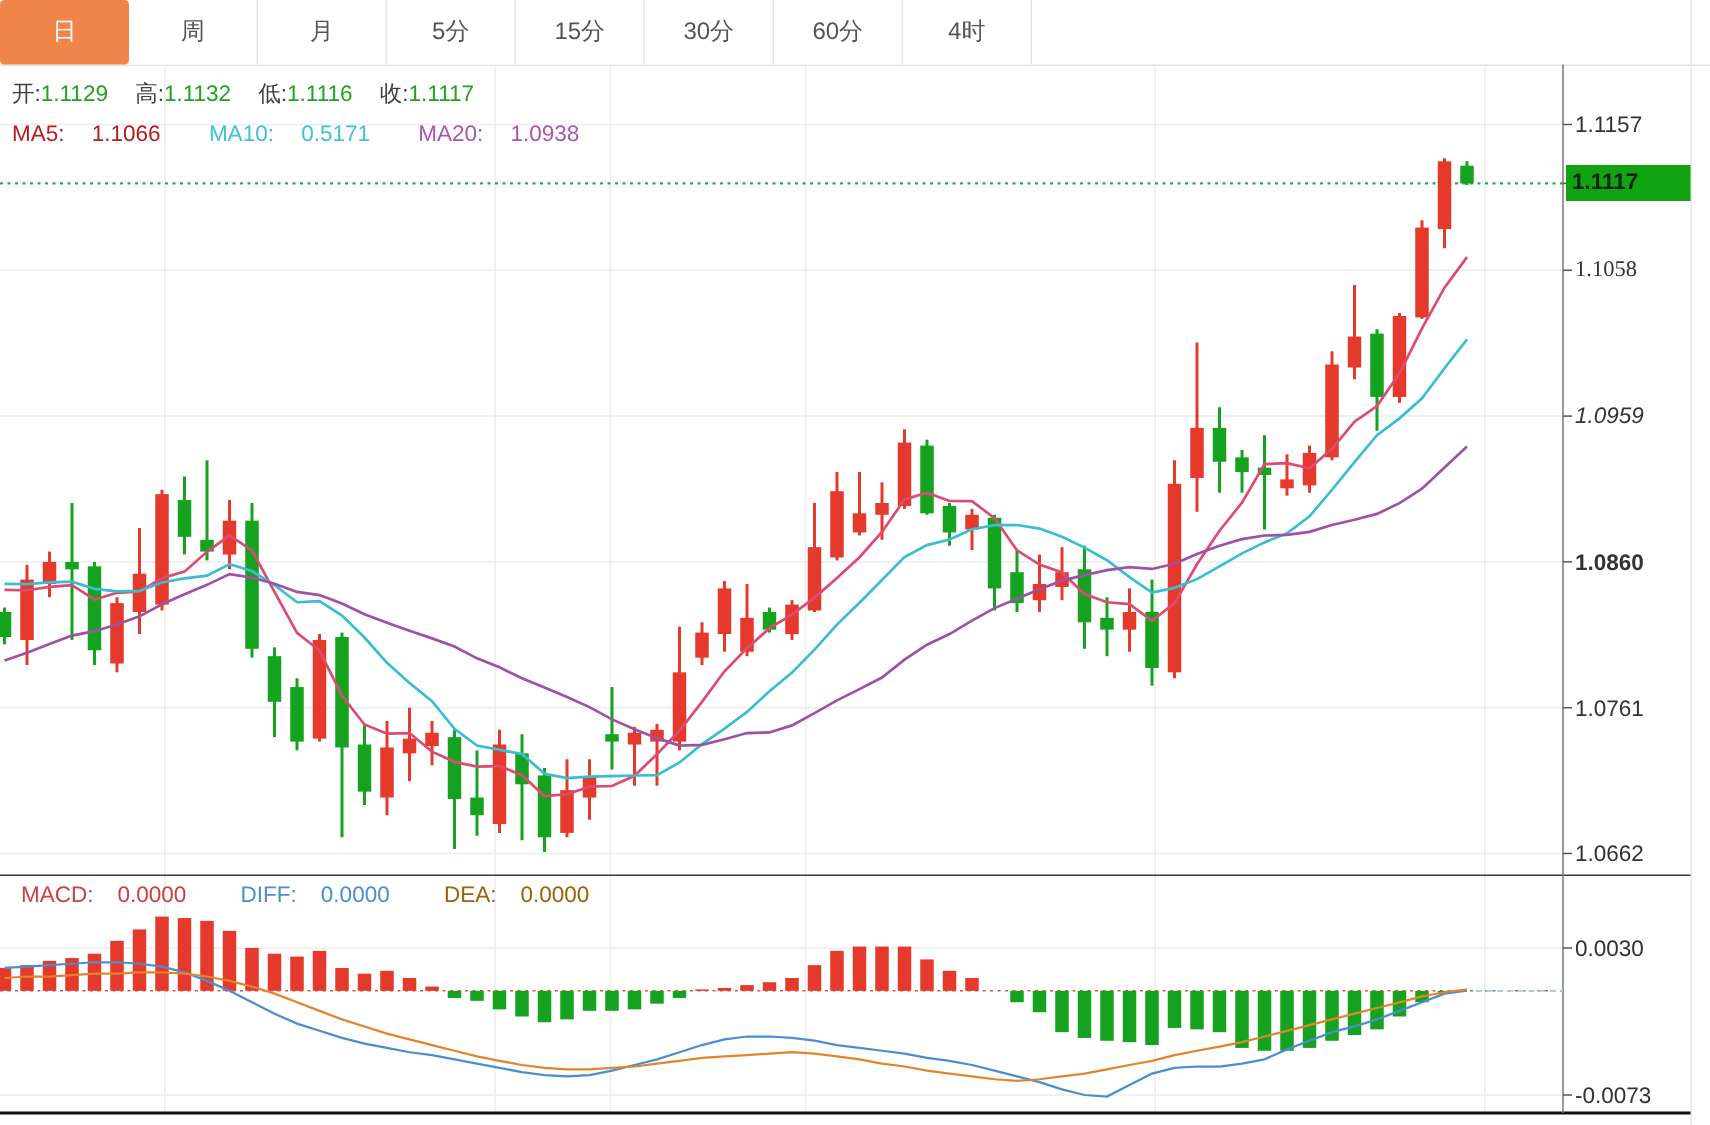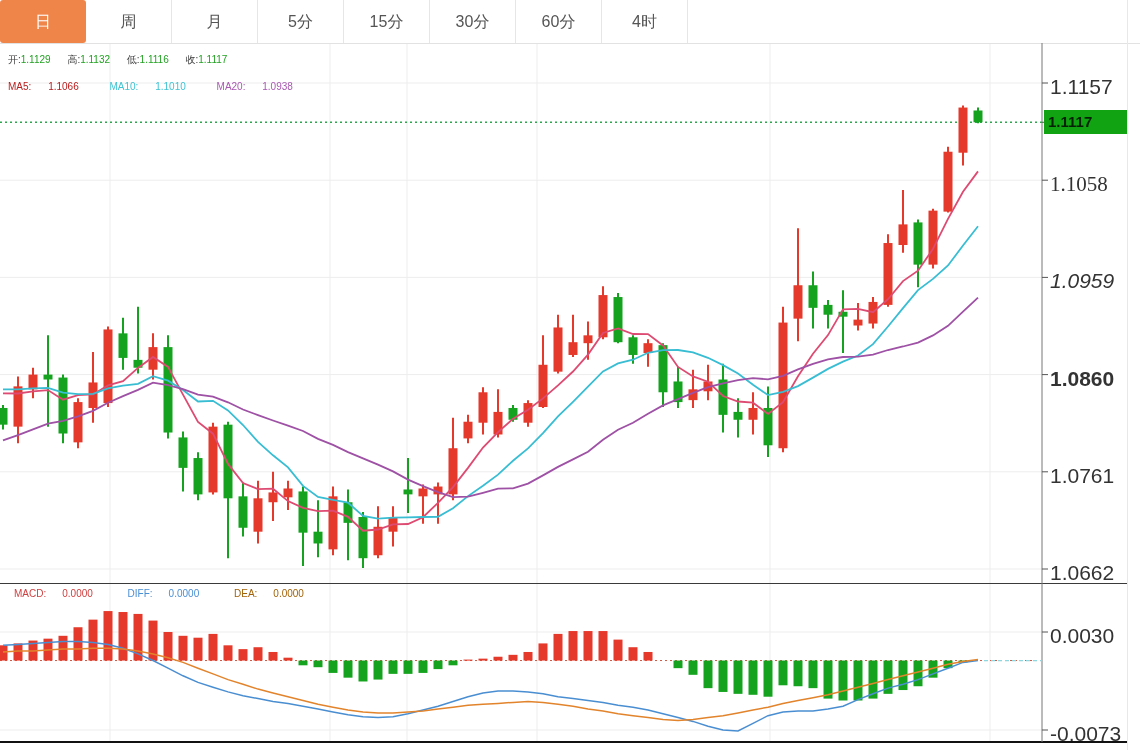--- a/index.html
+++ b/index.html
@@ -11,7 +11,7 @@
        border-right:1px solid #e6e6e6;box-sizing:border-box;background:#fff;cursor:pointer;}
   .tab.active{background:#f0854a;color:#fff;border:none;border-radius:3px;}
   
-  .legend{position:absolute;font-size:10px;white-space:nowrap;}
+  .legend{position:absolute;font-size:15px;white-space:nowrap;}
   #legend-ohlc{left:8px;top:53px;}
   #legend-ohlc .lbl{color:#3f3f3f;}
   #legend-ohlc .val{color:#22a122;margin-right:14px;}

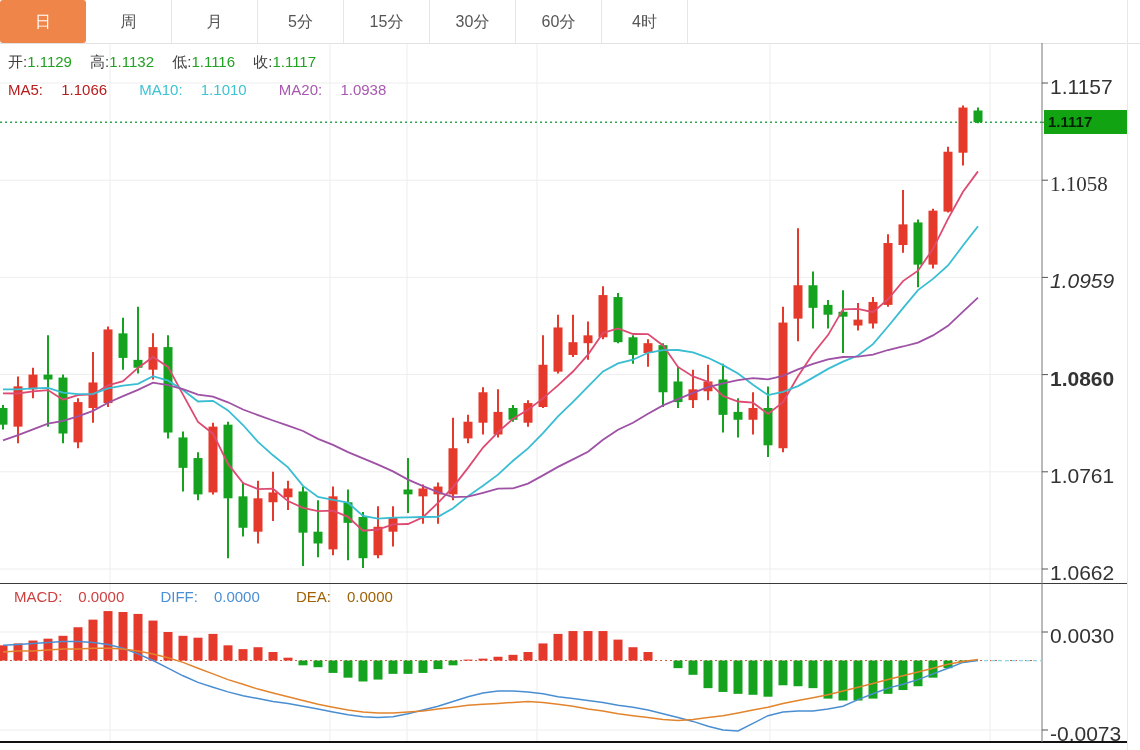--- a/index.html
+++ b/index.html
@@ -305,7 +305,7 @@
 
 <div class="legend" id="legend-ma">
   <span class="ma5c"><span>MA5:</span> <span>1.1066</span></span>
-  <span class="ma10c"><span>MA10:</span> <span>1.1010</span></span>
+  <span class="ma10c"><span>MA10:</span> <span>0.5171</span></span>
   <span class="ma20c"><span>MA20:</span> <span>1.0938</span></span>
 </div>
 

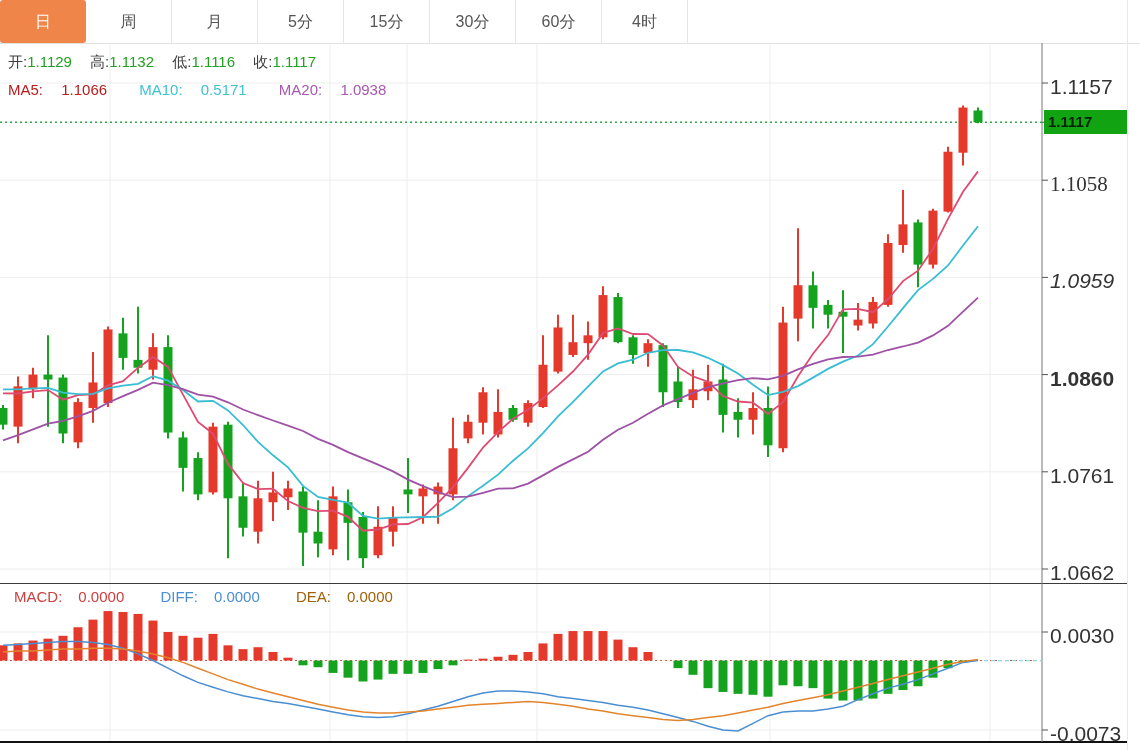--- a/index.html
+++ b/index.html
@@ -22,7 +22,7 @@
   #legend-macd span{margin-right:16px;text-align:right;}
   .macdc{color:#cf4040;} .diffc{color:#4a8fd4;} .deac{color:#a16207;}
   
-  .ptick{position:absolute;left:1050px;font-size:21px;color:#333;}
+  .ptick{position:absolute;left:1050px;font-size:15px;color:#333;}
   .t0{top:75px;} .t1{top:172px;font-family:Liberation Serif, serif;} .t2{top:269px;font-style:italic;} .t3{top:367px;font-weight:bold;} .t4{top:464px;} .t5{top:561px;}
   .m0{top:624px;} .m1{top:722px;}
   #price-badge{position:absolute;left:1044px;top:110px;width:84px;height:24px;background:#12a312;

